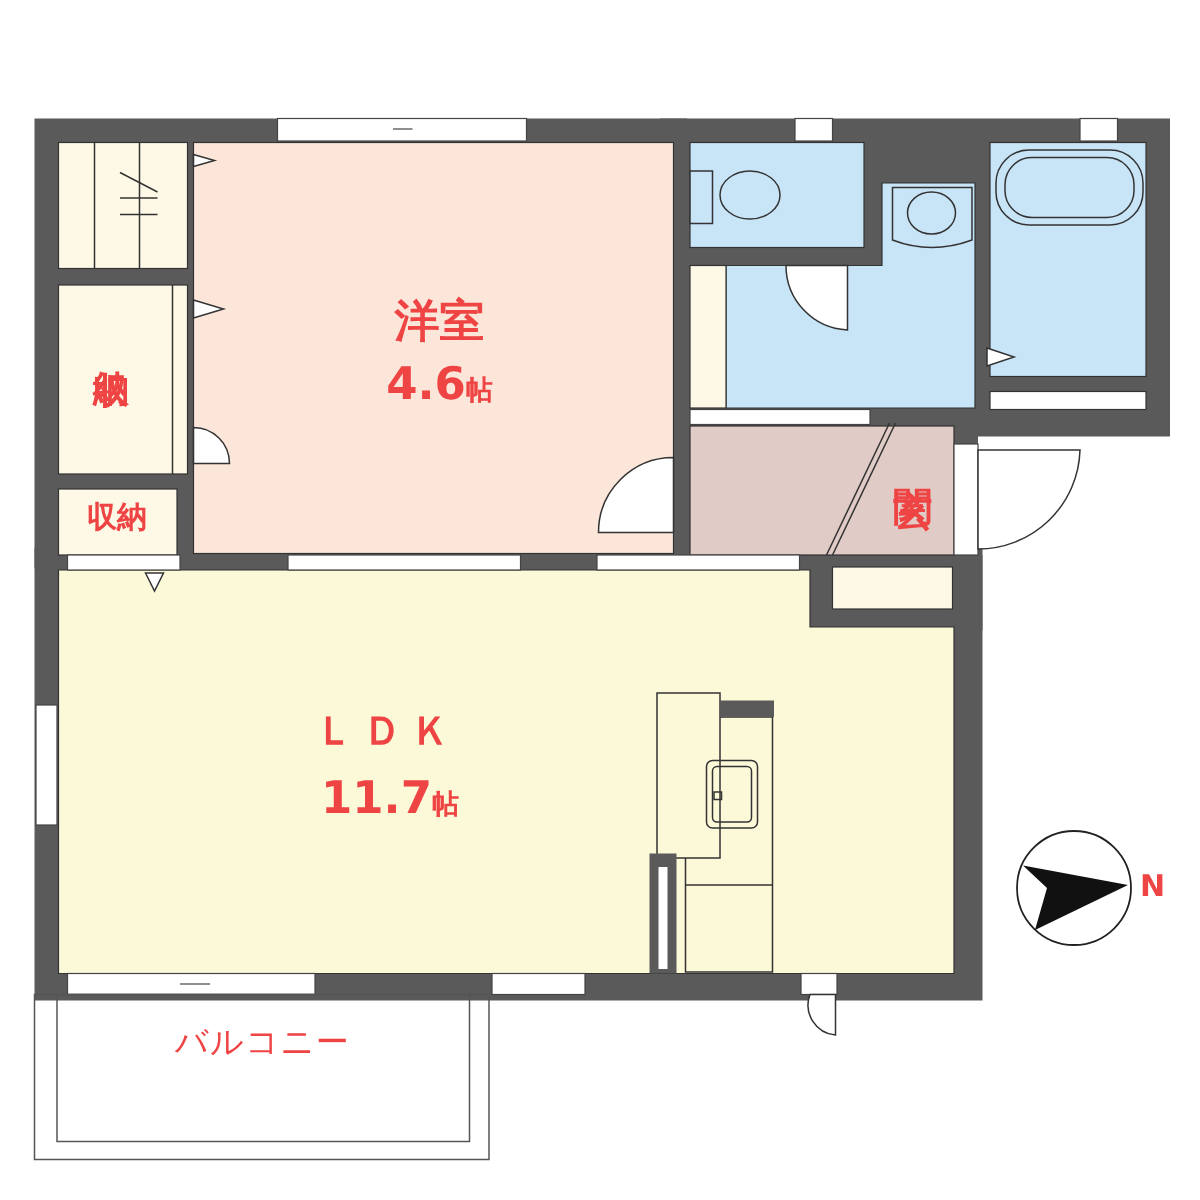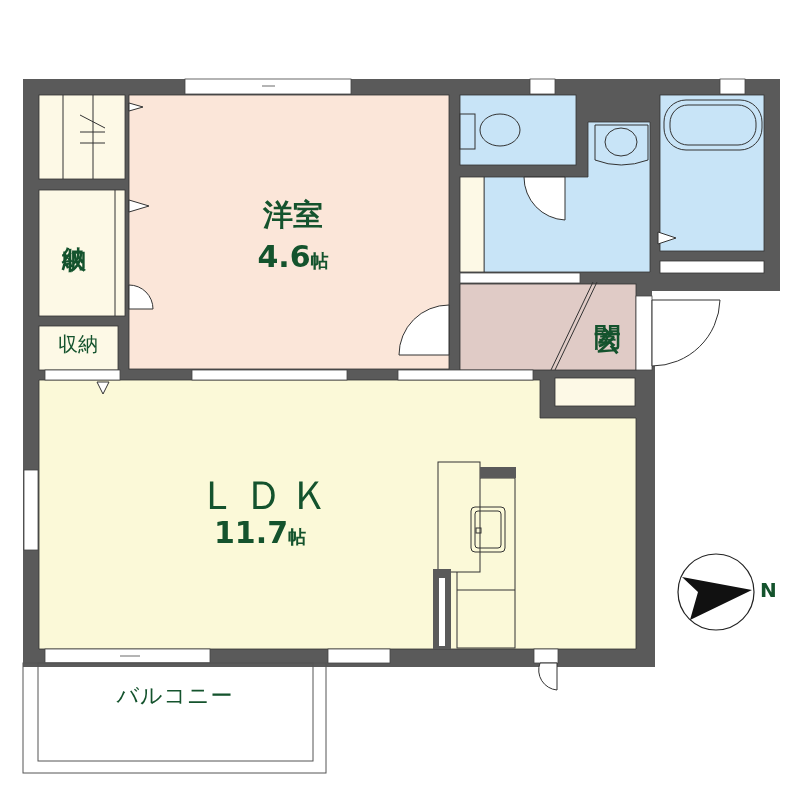--- a/index.html
+++ b/index.html
@@ -5,7 +5,7 @@
   html, body { margin:0; padding:0; background:#ffffff; }
   body { width:800px; height:800px; position:relative; overflow:hidden; font-family:"DejaVu Sans", sans-serif; }
   #plan { position:absolute; left:0; top:0; width:800px; height:800px; }
-  .lbl { position:absolute; color:#14532d; text-align:center; line-height:1; white-space:nowrap; }
+  .lbl { position:absolute; color:#ef4444; text-align:center; line-height:1; white-space:nowrap; }
   .room-name { font-size:30px; font-weight:bold; }
   .room-size { font-size:30px; font-weight:bold; }
   .room-size small { font-size:18px; }

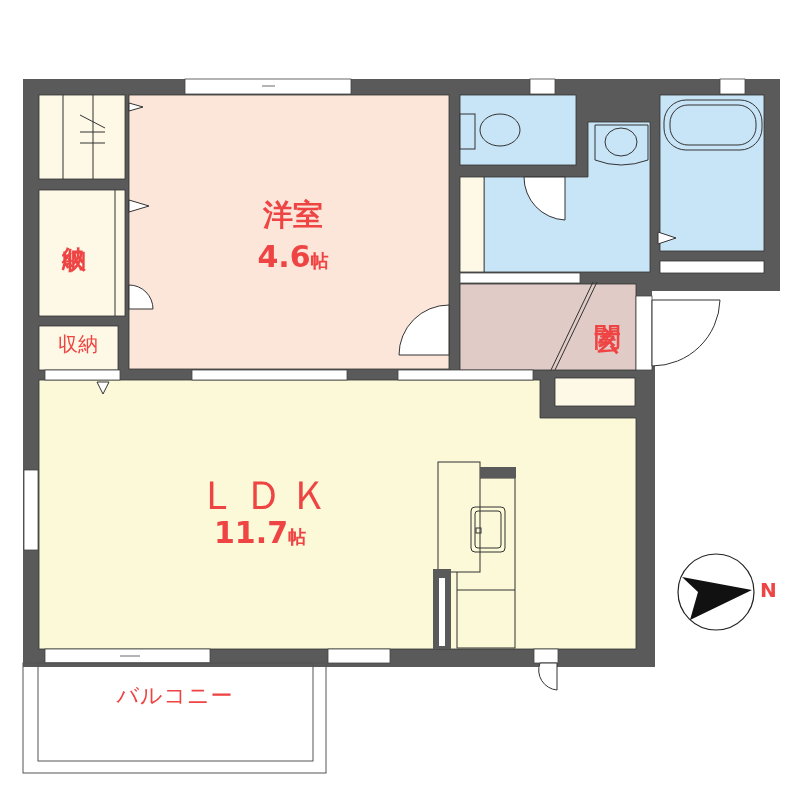--- a/index.html
+++ b/index.html
@@ -10,7 +10,7 @@
   .room-size { font-size:30px; font-weight:bold; }
   .room-size small { font-size:18px; }
   .vert { writing-mode:vertical-rl; text-orientation:upright; font-size:24px; font-weight:bold; letter-spacing:0; }
-  .small-lbl { font-size:20px; font-weight:normal; }
+  .small-lbl { font-size:20px; font-weight:bold; }
   .balcony-lbl { font-size:22px; font-weight:bold; letter-spacing:1px; }
   .compass-n { font-size:20px; font-weight:bold; font-family:"DejaVu Sans", sans-serif; }
 </style>

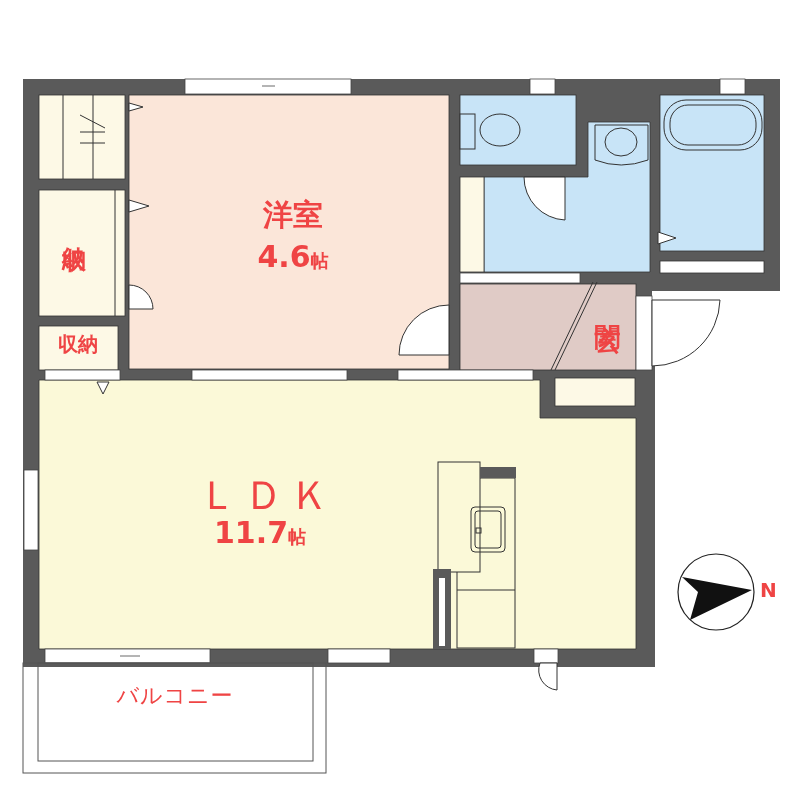--- a/index.html
+++ b/index.html
@@ -133,7 +133,7 @@
   <span>4.6</span><small>帖</small>
 </div>
 
-<div class="lbl room-name" style="left:198px;top:475px;width:120px;font-weight:normal;font-size:40px;letter-spacing:6px;">ＬＤＫ</div>
+<div class="lbl room-name" style="left:198px;top:475px;width:120px;font-weight:bold;font-size:26px;letter-spacing:6px;">ＬＤＫ</div>
 <div class="lbl room-size" style="left:200px;top:518px;width:120px;text-align:center;">
   <span>11.7</span><small>帖</small>
 </div>

